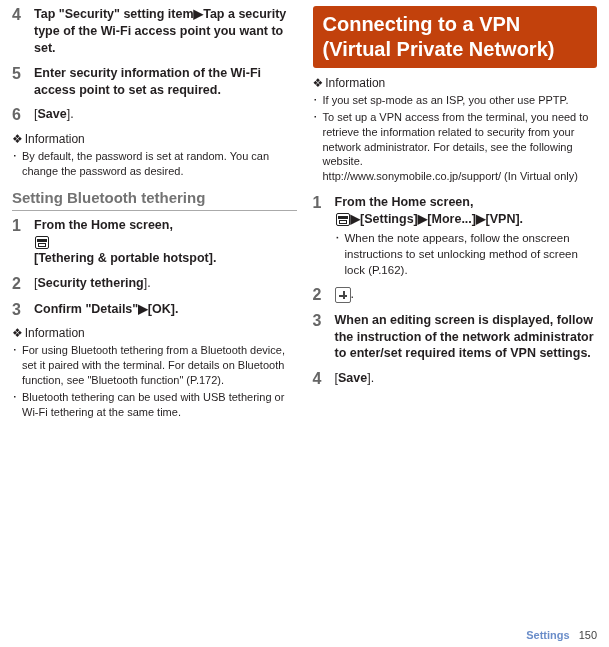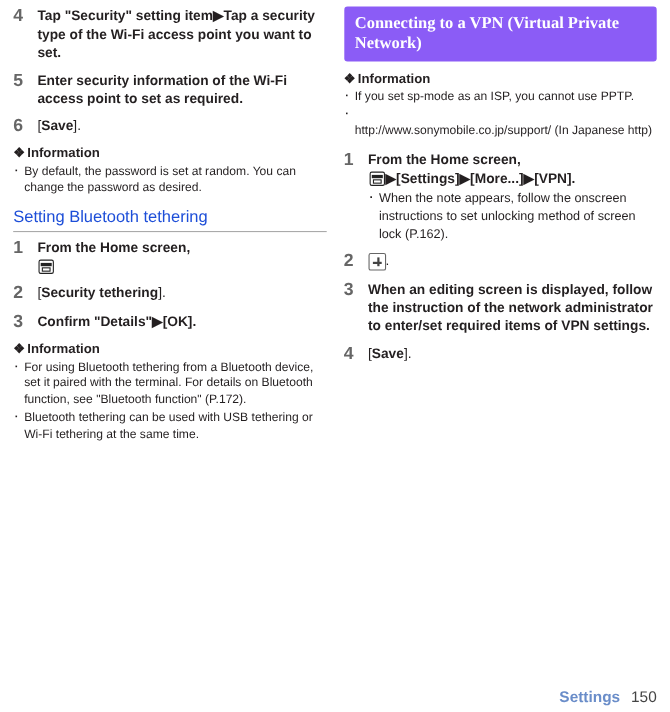--- a/index.html
+++ b/index.html
@@ -103,15 +103,14 @@
   }
 
   .section-bar {
-    background: #8b5cf6;
+    background: #c2410c;
     color: #fff;
     font-weight: bold;
-    font-size: 15px;
+    font-size: 20px;
     line-height: 1.25;
     padding: 6px 10px;
     border-radius: 3px;
     margin-bottom: 8px;
-    font-family: Liberation Serif, serif;
   }
 
   .plus-icon {

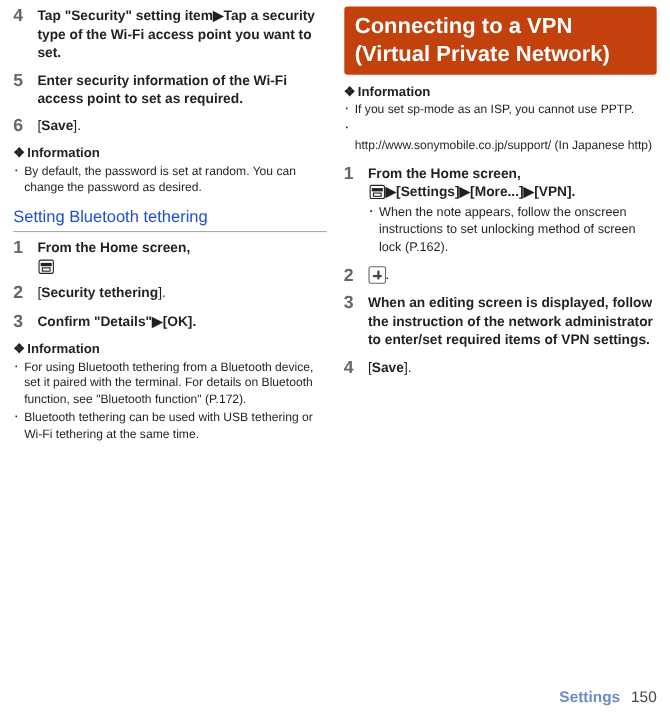--- a/index.html
+++ b/index.html
@@ -50,7 +50,7 @@
   .step-sub-dot .dot { width:10px; flex-shrink:0; }
 
   .info-head {
-    font-weight: bold;
+    font-weight: normal;
     font-size: 12px;
     margin-bottom: 3px;
     margin-top: 4px;

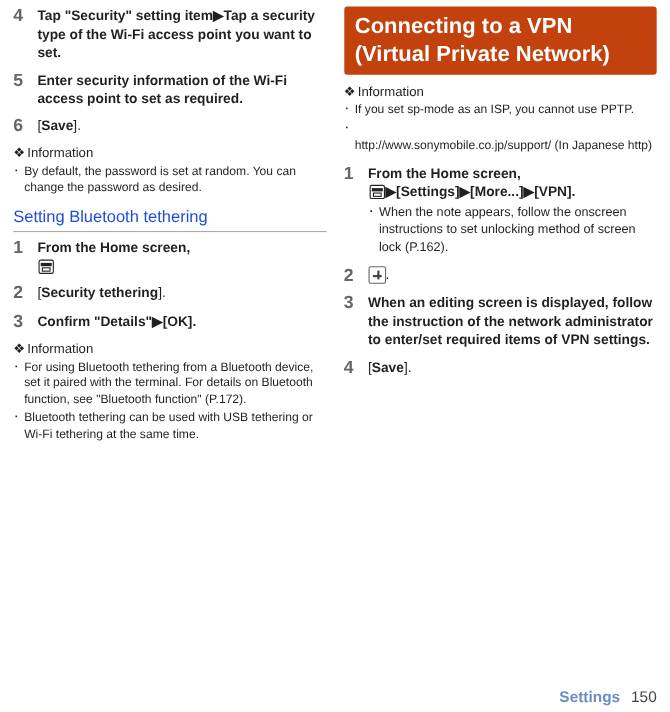--- a/index.html
+++ b/index.html
@@ -220,7 +220,7 @@
     <div class="info-list">
       <div class="info-item">
         <div class="dot">･</div>
-        <div class="txt">If you set sp-mode as an ISP, you cannot use PPTP.</div>
+        <div class="txt">If you set sp-mode as an ISP, you other use PPTP.</div>
       </div>
       <div class="info-item">
         <div class="dot">･</div>

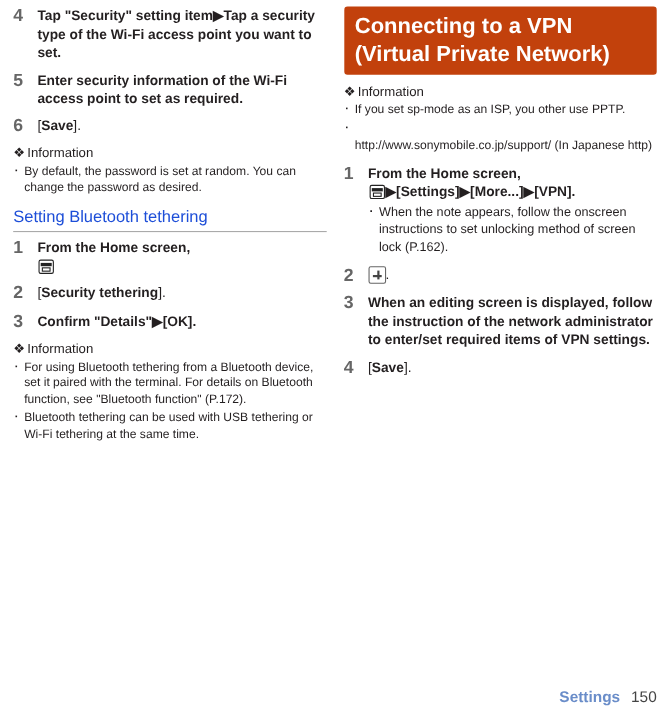--- a/index.html
+++ b/index.html
@@ -225,7 +225,7 @@
       <div class="info-item">
         <div class="dot">･</div>
         <div class="txt">
-          <br>
+          <span>To set up a VPN access from the terminal, you need to retrieve the information related to security from your network administrator. For details, see the following website.</span><br>
           <span>http://www.sonymobile.co.jp/support/ (In Japanese http)</span>
         </div>
       </div>

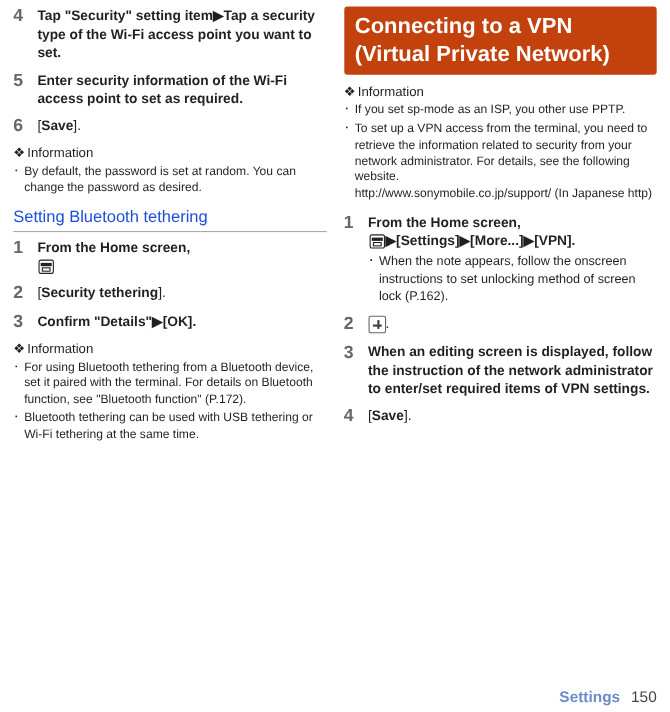--- a/index.html
+++ b/index.html
@@ -226,7 +226,7 @@
         <div class="dot">･</div>
         <div class="txt">
           <span>To set up a VPN access from the terminal, you need to retrieve the information related to security from your network administrator. For details, see the following website.</span><br>
-          <span>http://www.sonymobile.co.jp/support/ (In Japanese http)</span>
+          <span>http://www.sonymobile.co.jp/support/ (In Virtual only)</span>
         </div>
       </div>
     </div>

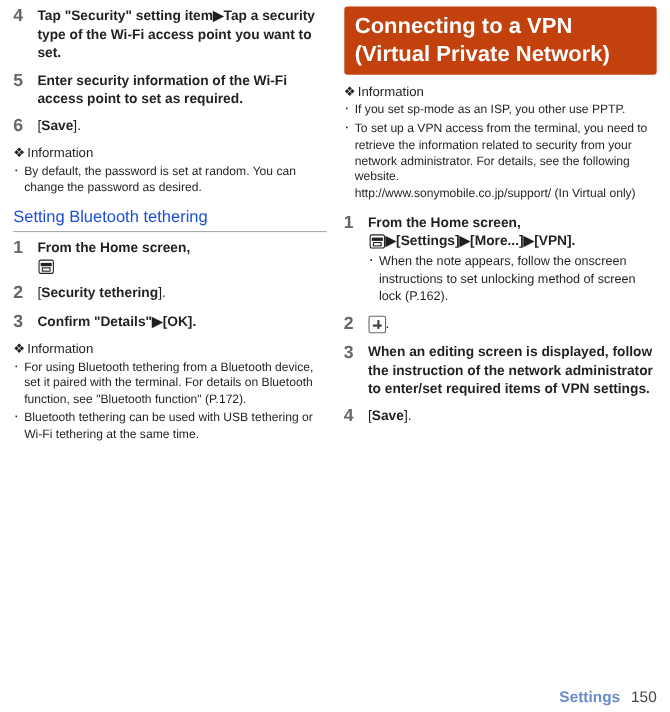--- a/index.html
+++ b/index.html
@@ -67,8 +67,8 @@
   .info-item .txt { flex: 1; }
 
   .subheading {
-    color: #1d4ed8;
-    font-weight: normal;
+    color: #737373;
+    font-weight: bold;
     font-size: 15px;
     border-bottom: 1px solid #aaa;
     padding-bottom: 3px;

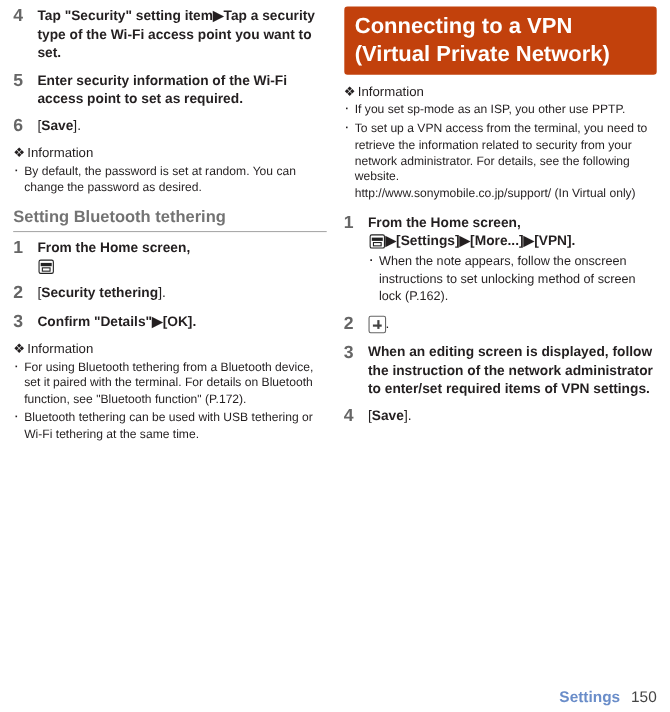--- a/index.html
+++ b/index.html
@@ -179,6 +179,7 @@
       <div class="step-body">
         <span>From the Home screen,</span><br>
         <span class="home-icon"></span><br>
+        <span>[Tethering &amp; portable hotspot].</span>
       </div>
     </div>
 

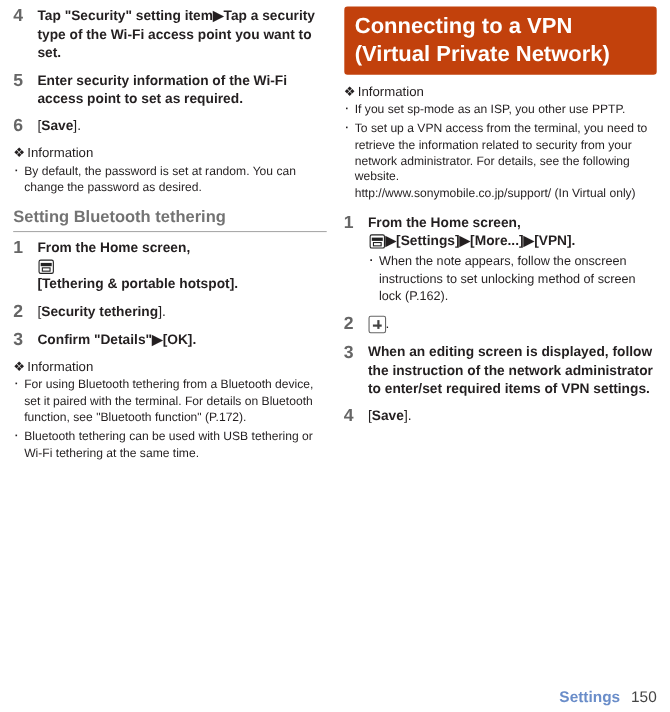--- a/index.html
+++ b/index.html
@@ -133,7 +133,7 @@
     position: absolute;
     bottom: 6px;
     right: 12px;
-    font-size: 14px;
+    font-size: 11px;
   }
   .footer .sect { font-weight: bold; color: #6a8dc9; margin-right: 6px; }
   .footer .pg { color: #444; }

